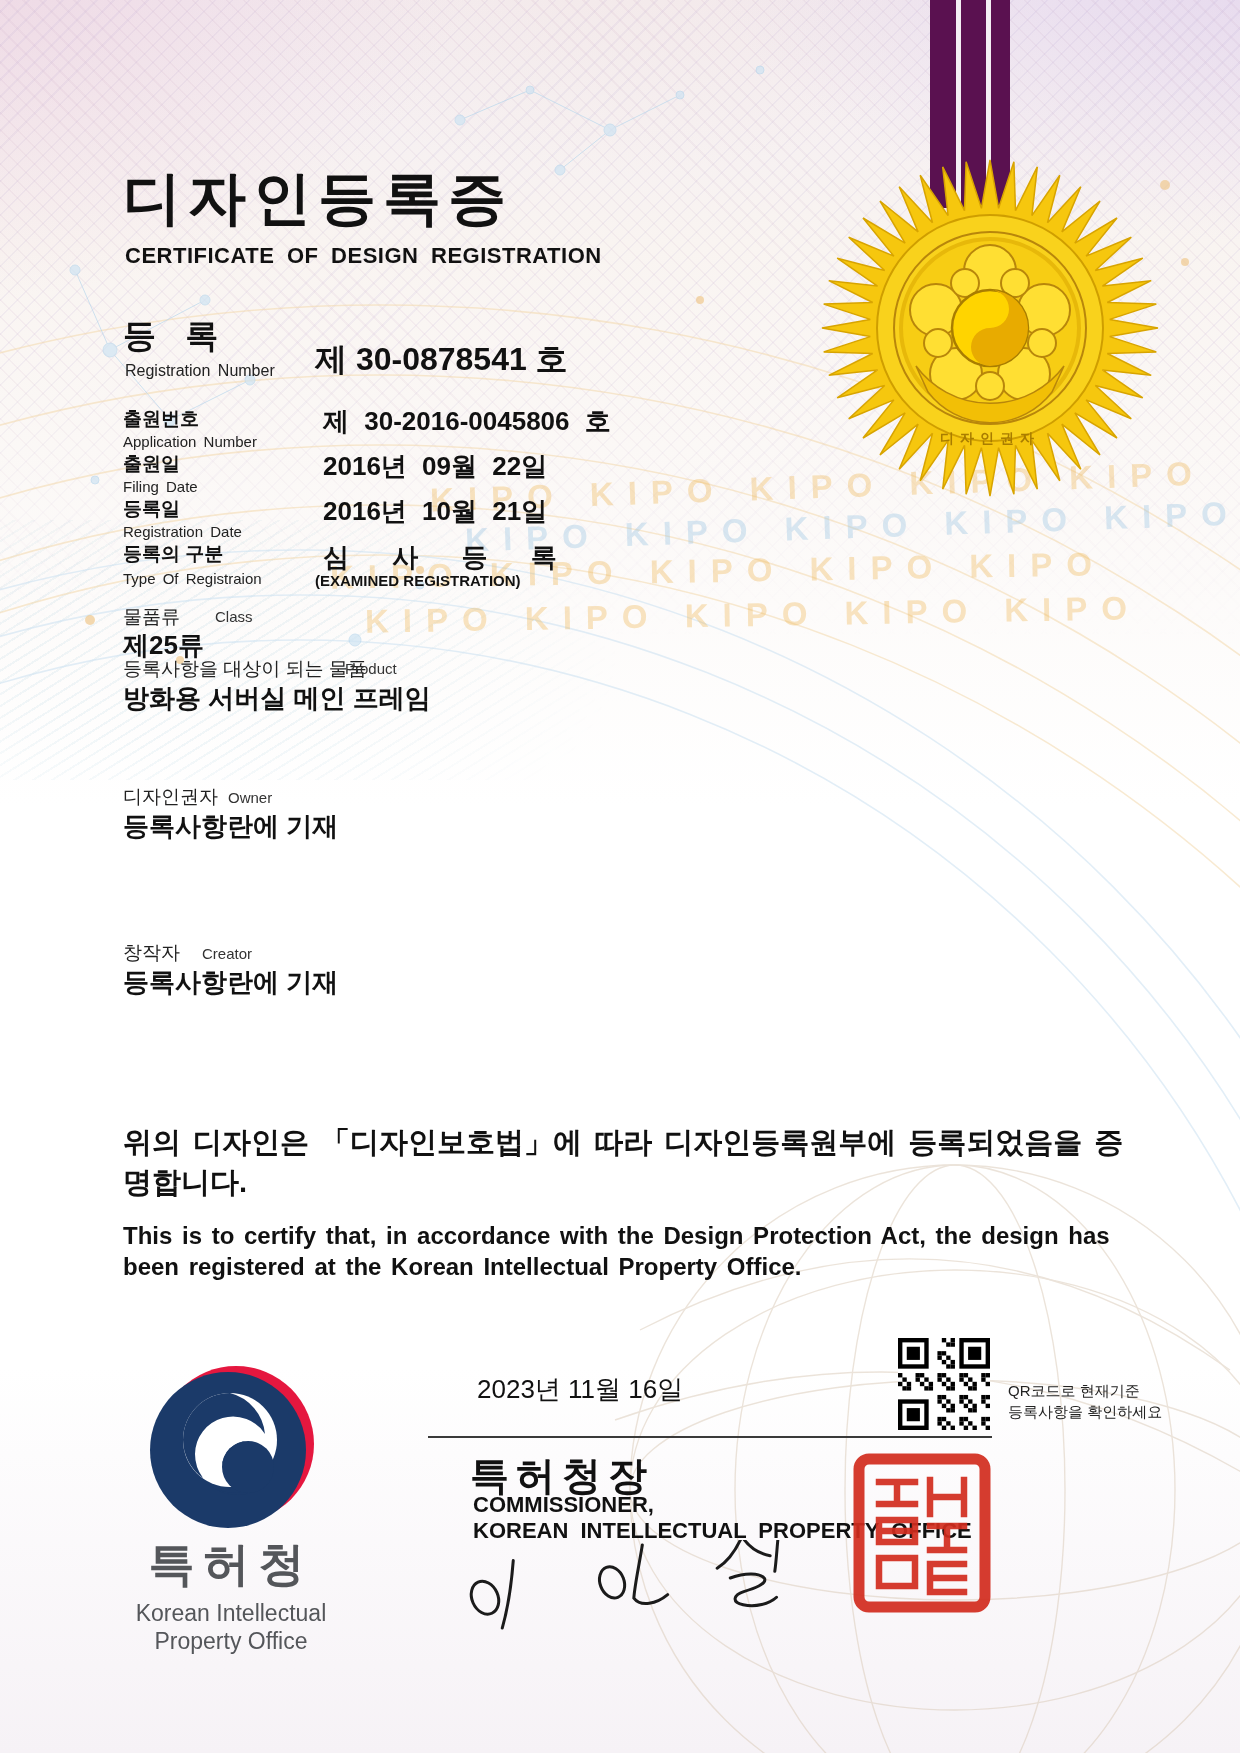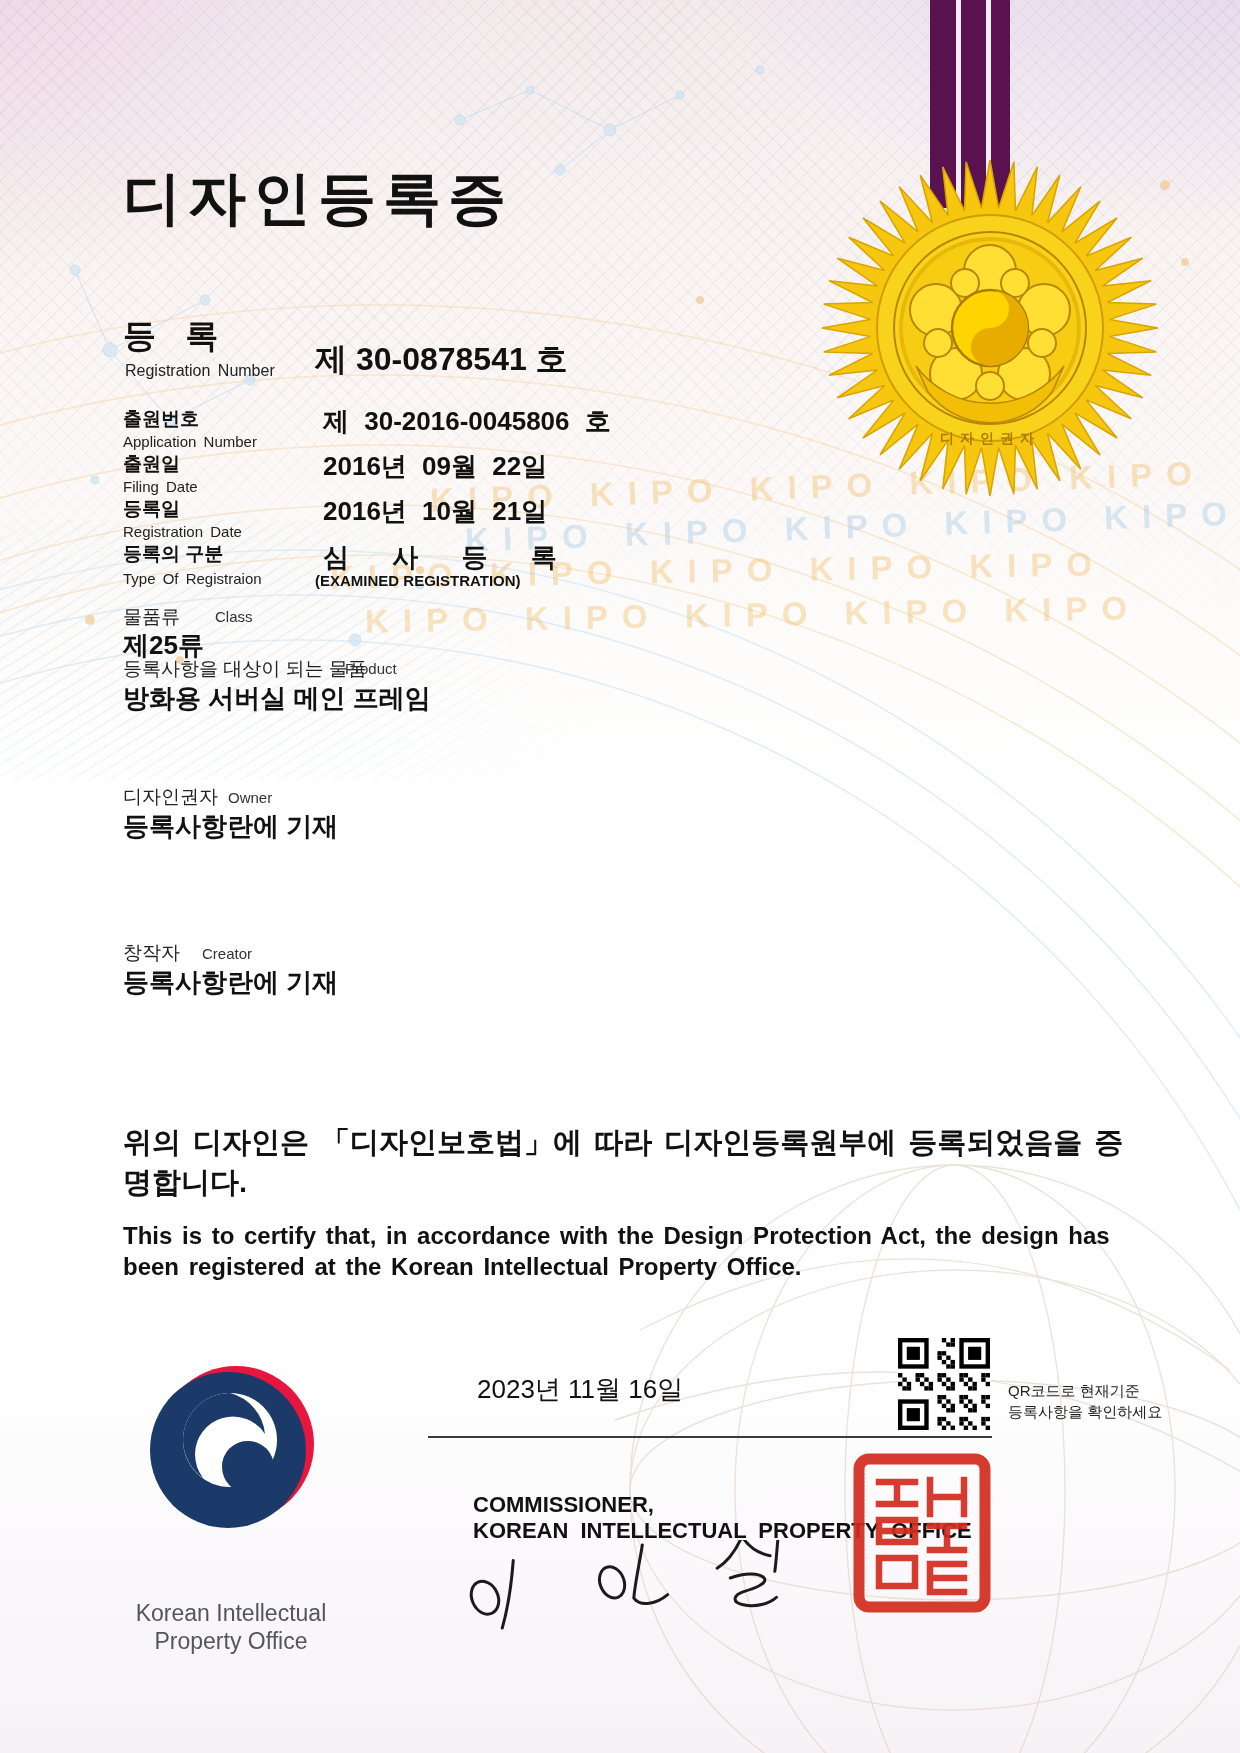--- a/index.html
+++ b/index.html
@@ -151,6 +151,7 @@
   <div class="medal-txt">디자인권자</div>
 
   <div class="t title-ko">디자인등록증</div>
+  <div class="t title-en">CERTIFICATE OF DESIGN REGISTRATION</div>
 
   <div class="t lab-big" style="left:123px;top:314px">등 록</div>
   <div class="t val-big" style="left:315px;top:314px">제 30-0878541 호</div>

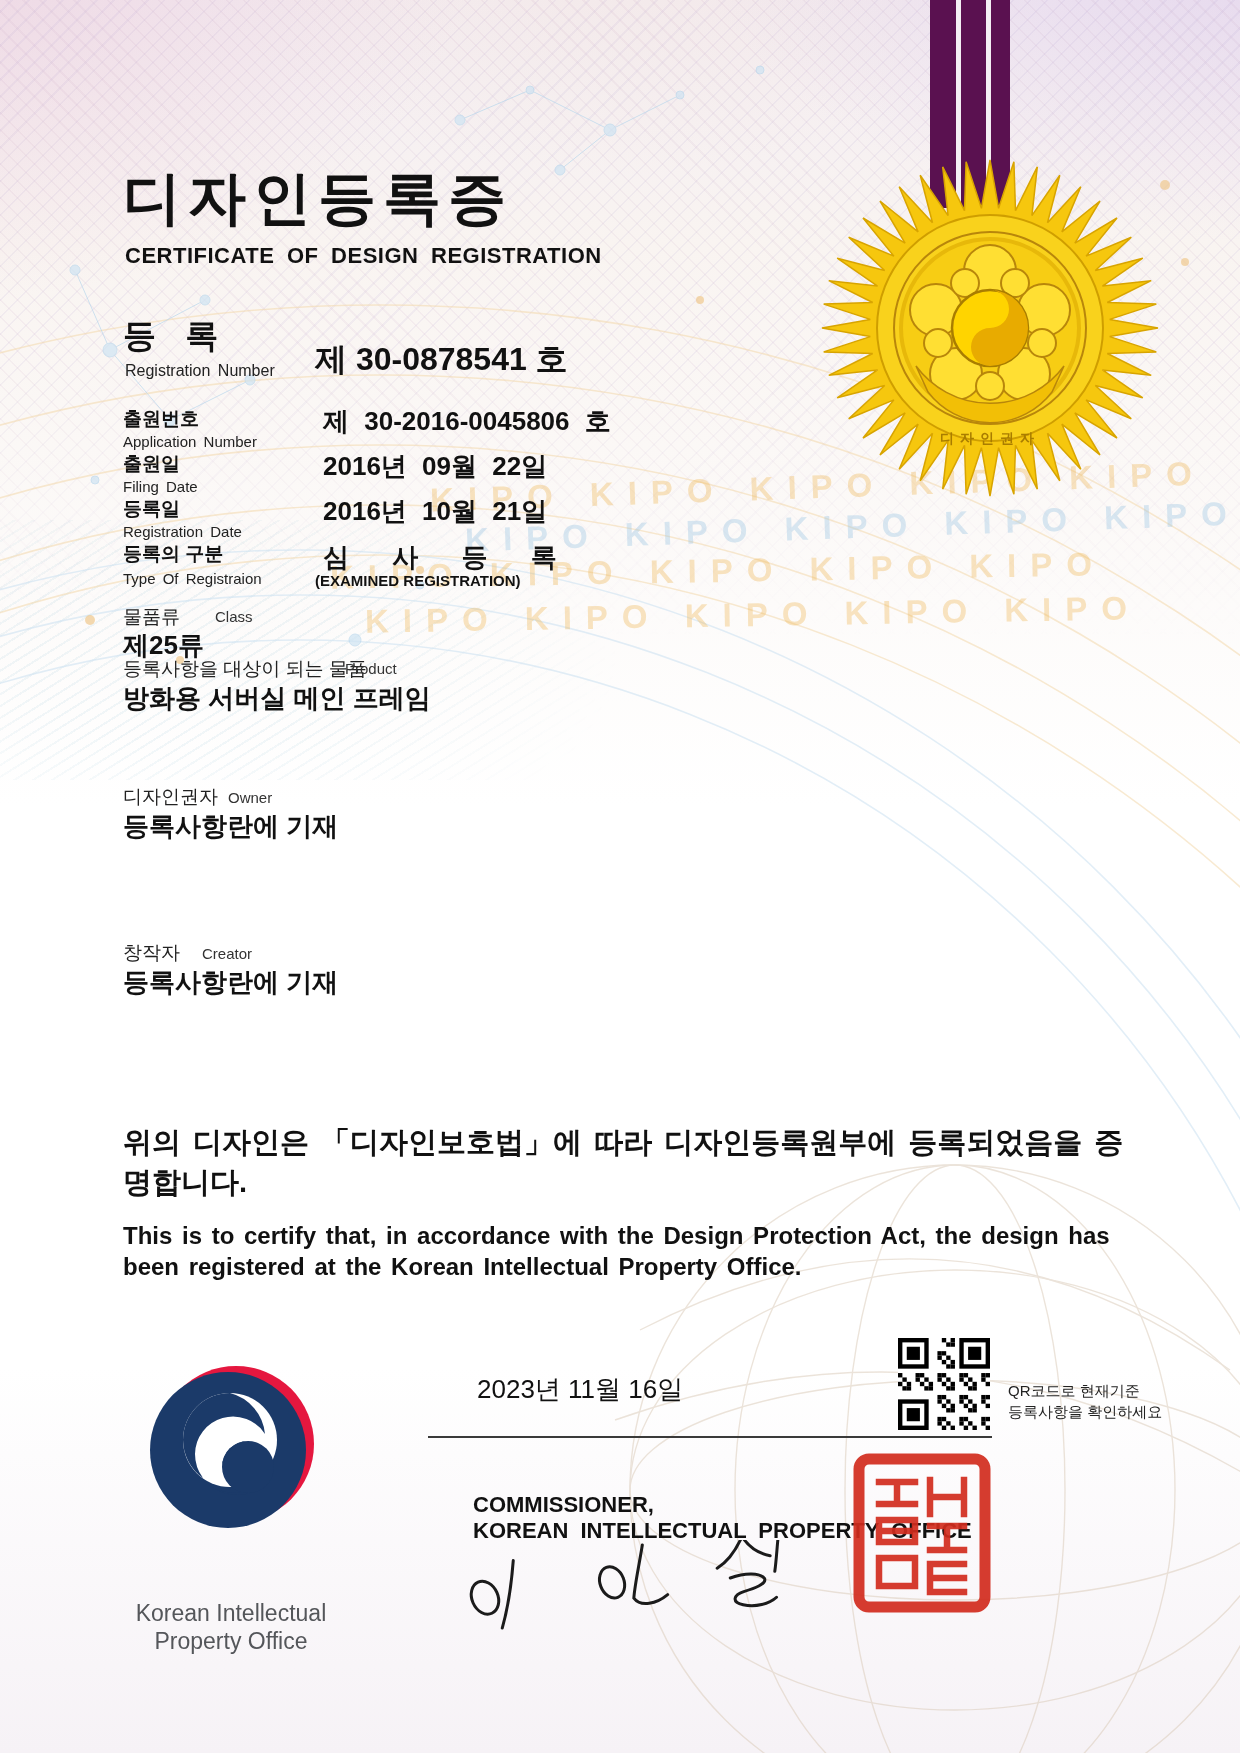--- a/index.html
+++ b/index.html
@@ -295,6 +295,7 @@
   </div>
 
   <div class="abs rule"></div>
+  <div class="t comm-ko">특허청장</div>
   <div class="t comm-1">COMMISSIONER,</div>
   <div class="t comm-2">KOREAN INTELLECTUAL PROPERTY OFFICE</div>
 

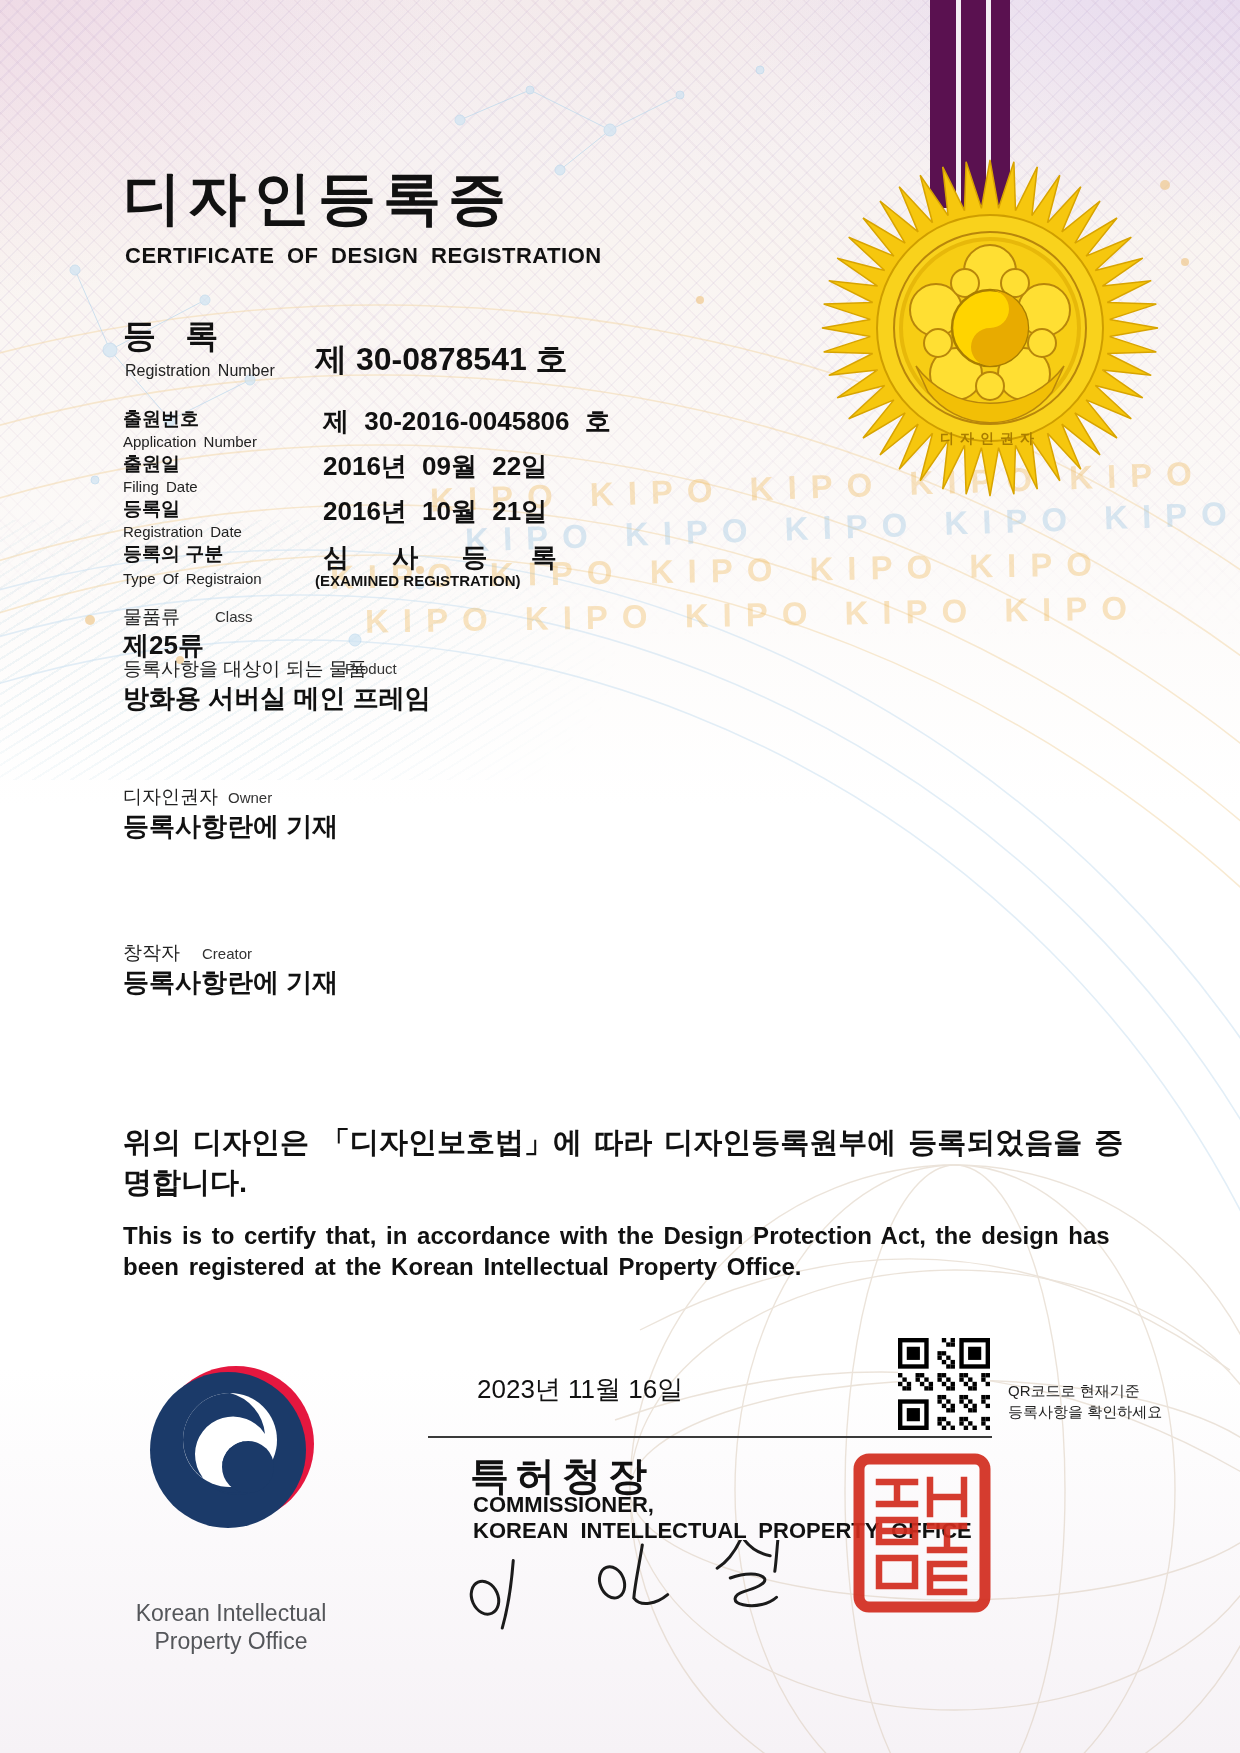--- a/index.html
+++ b/index.html
@@ -335,6 +335,7 @@
     <circle cx="100" cy="103" r="26" fill="#1b3a69"></circle>
     <path d="M74,103 a26,26 0 0 1 26,-26 a30,30 0 0 0 -26,26 z" fill="#1b3a69"></path>
   </svg>
+  <div class="t agency-ko">특허청</div>
   <div class="t agency-en" style="top:1600px">Korean Intellectual</div>
   <div class="t agency-en" style="top:1628px">Property Office</div>
 

